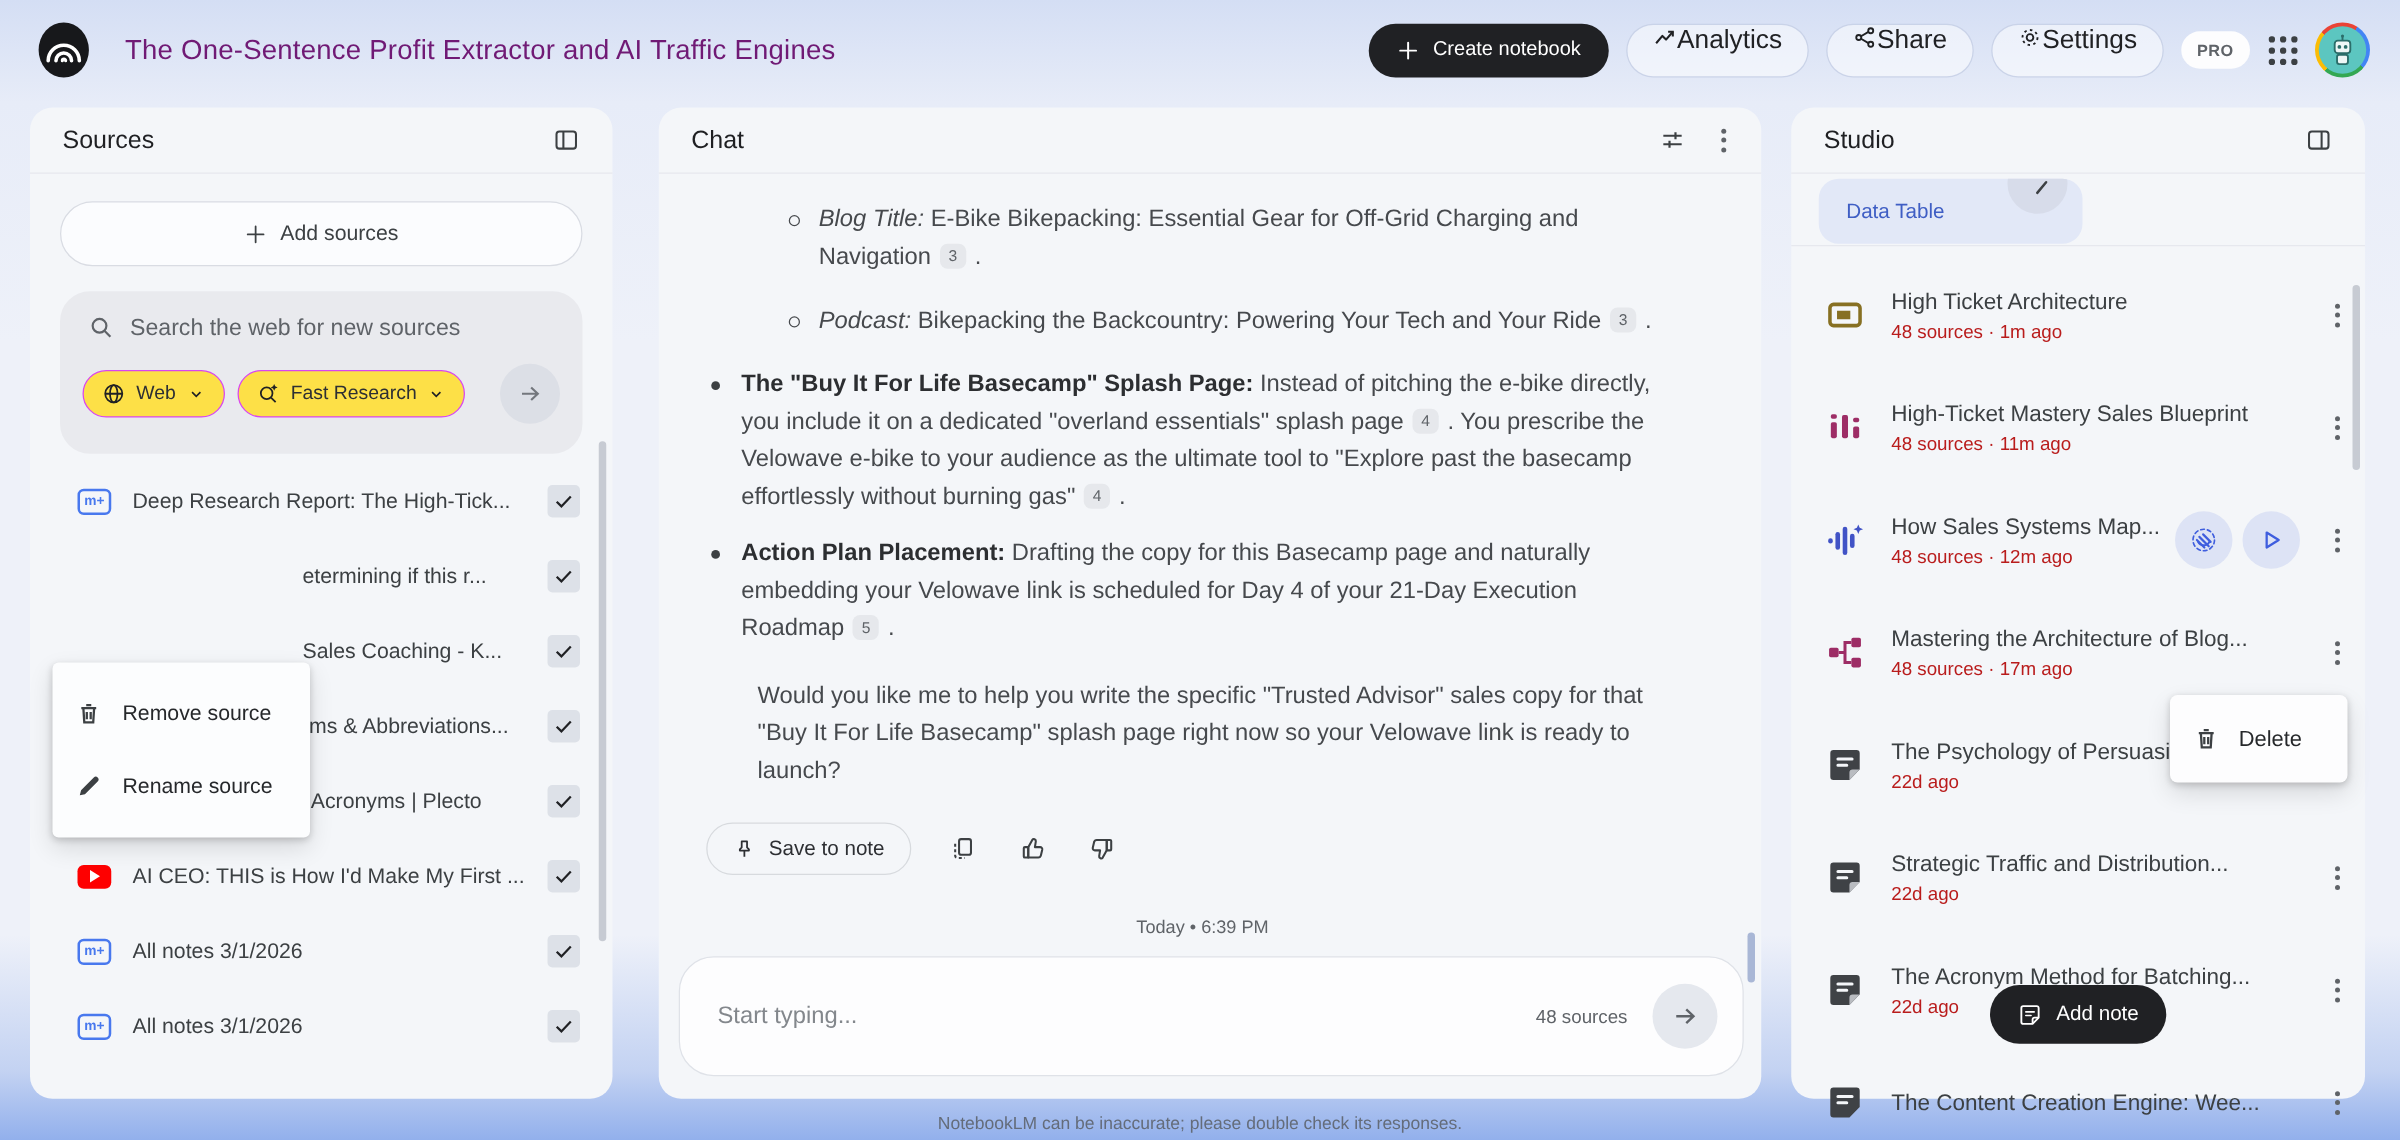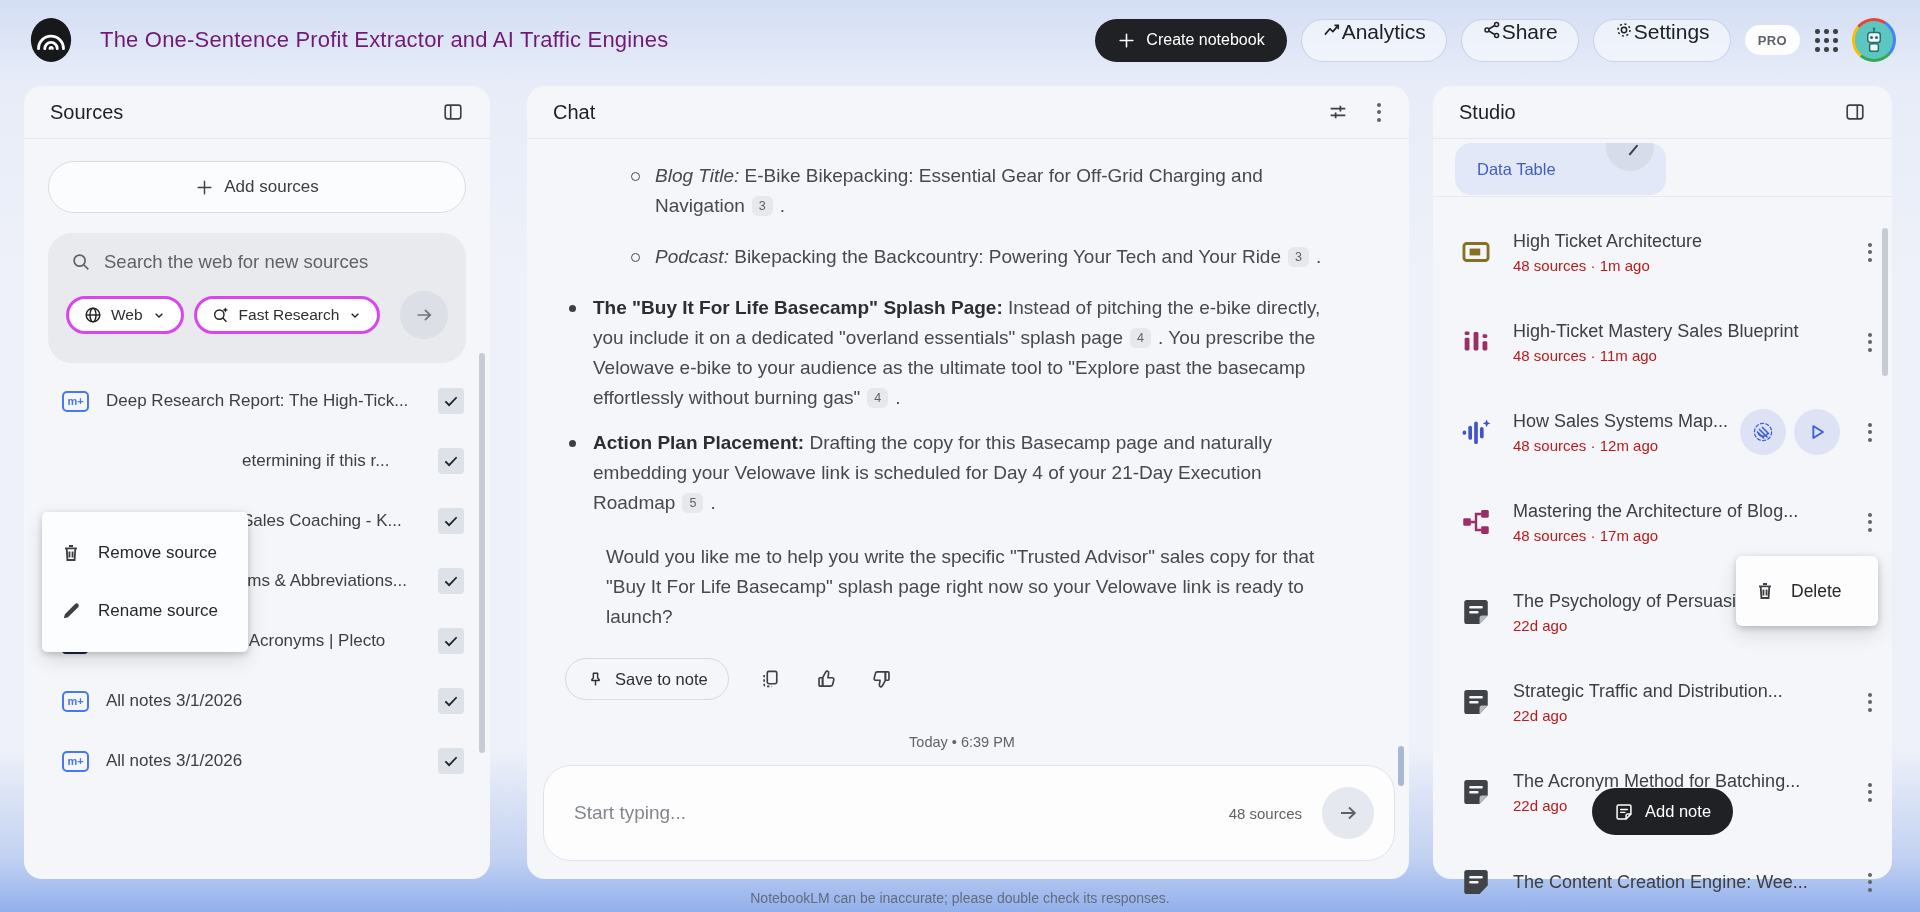--- a/index.html
+++ b/index.html
@@ -43,7 +43,7 @@
   .search-row { display:flex; align-items:center; gap:12px; padding-left:4px; }
   .search-placeholder { font-size:18.5px; color:#5f6368; }
   .filter-row { display:flex; align-items:center; margin-top:18px; gap:10px; }
-  .chip { display:inline-flex; align-items:center; gap:8px; height:38px; padding:0 14px; background:#ffffff; border:3px solid #d946ef; border-radius:20px; font-size:15.5px; color:#2d2f33; cursor:pointer; }
+  .chip { display:inline-flex; align-items:center; gap:8px; height:38px; padding:0 14px; background:#fde047; border:1px solid #d946ef; border-radius:20px; font-size:15.5px; color:#2d2f33; cursor:pointer; }
   .go-circle { margin-left:auto; width:48px; height:48px; border-radius:50%; background:#dcdfe6; border:none; display:flex; align-items:center; justify-content:center; cursor:pointer; }
   .select-all-row { display:flex; align-items:center; justify-content:space-between; margin-top:10px; height:36px; padding:0 2px 0 14px; }
   .select-all-label { font-size:17px; color:#3c4043; }

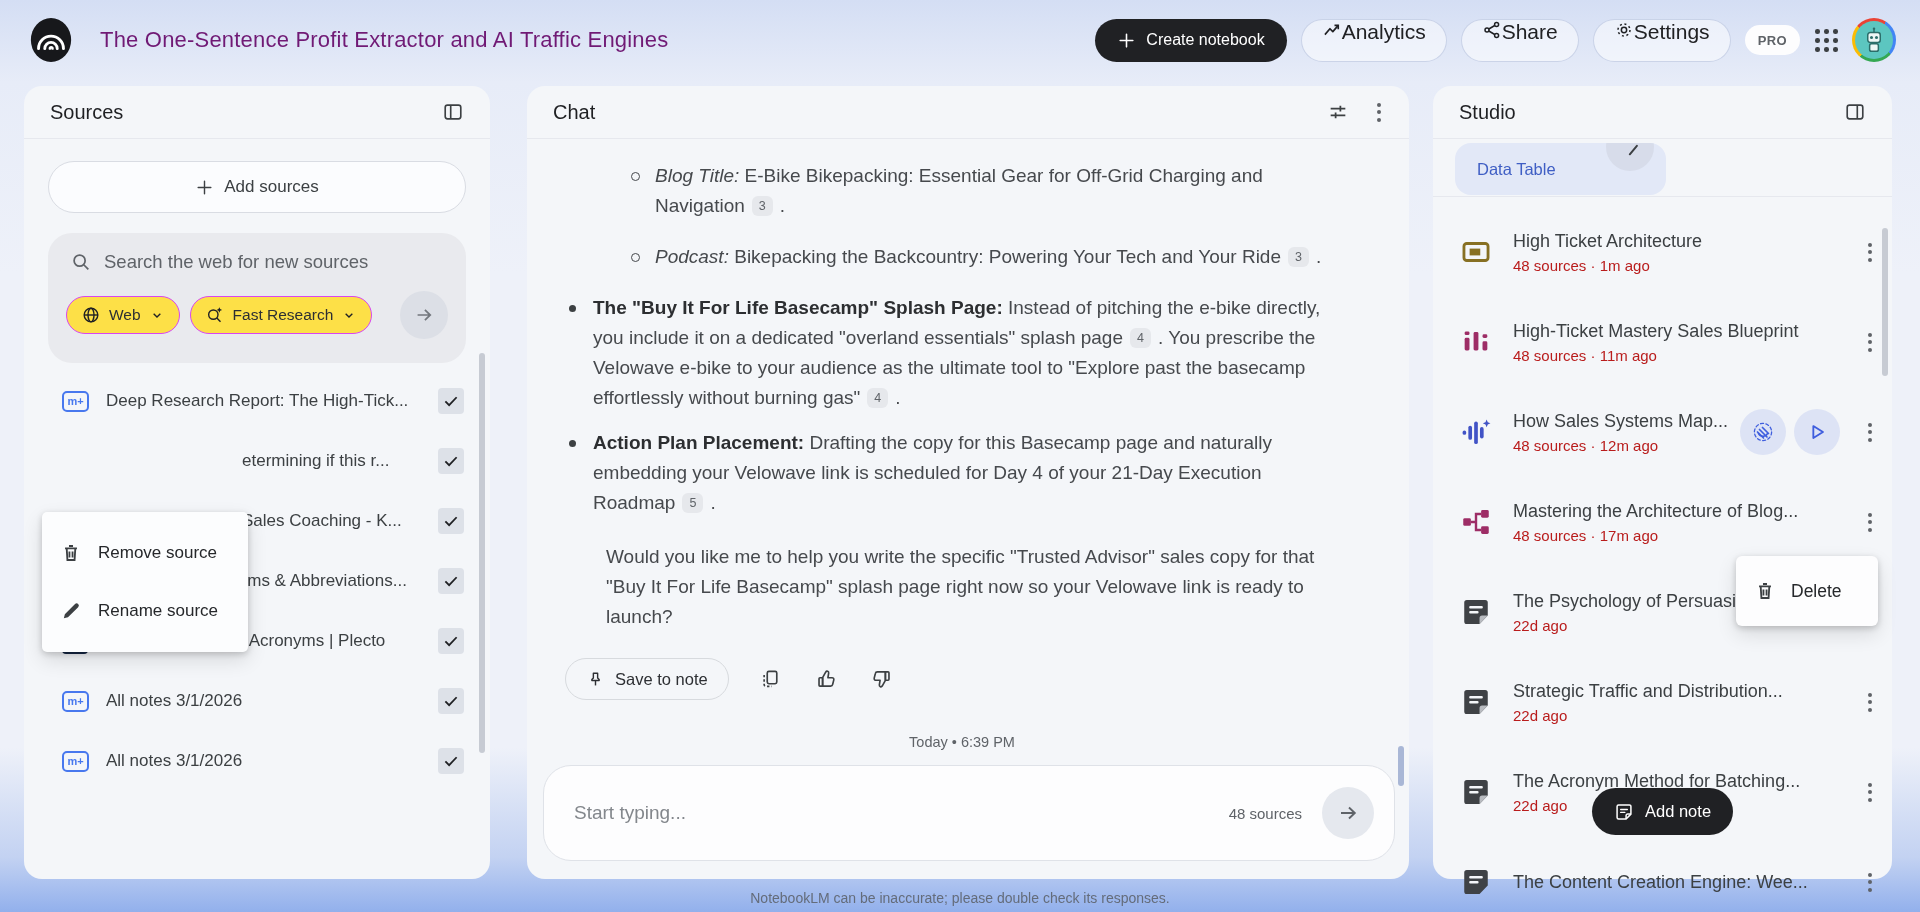--- a/index.html
+++ b/index.html
@@ -56,7 +56,7 @@
   .yt-ic i { display:block; width:0; height:0; border-left:8px solid #fff; border-top:5px solid transparent; border-bottom:5px solid transparent; }
   .plecto-ic { width:26px; height:26px; background:#142642; border-radius:4px; color:#cfd8e6; font-size:4.5px; letter-spacing:.4px; display:flex; align-items:center; justify-content:center; flex:0 0 auto; }
   .book-ic { flex:0 0 auto; }
-  .ctx-menu { position:absolute; left:18px; top:373px; width:206px; background:#fcfdfe; border-radius:5px; box-shadow:0 2px 6px rgba(0,0,0,.18), 0 8px 20px rgba(0,0,0,.12); padding:12px 0; z-index:30; }
+  .ctx-menu { position:absolute; left:18px; top:391px; width:206px; background:#fcfdfe; border-radius:5px; box-shadow:0 2px 6px rgba(0,0,0,.18), 0 8px 20px rgba(0,0,0,.12); padding:12px 0; z-index:30; }
   .ctx-item { display:flex; align-items:center; gap:16px; height:58px; padding:0 18px; font-size:17px; color:#26282b; cursor:pointer; }
   .v-scroll { position:absolute; border-radius:4px; background:#c7cbd3; width:6px; }
   .src-scroll { right:5px; top:214px; height:400px; }

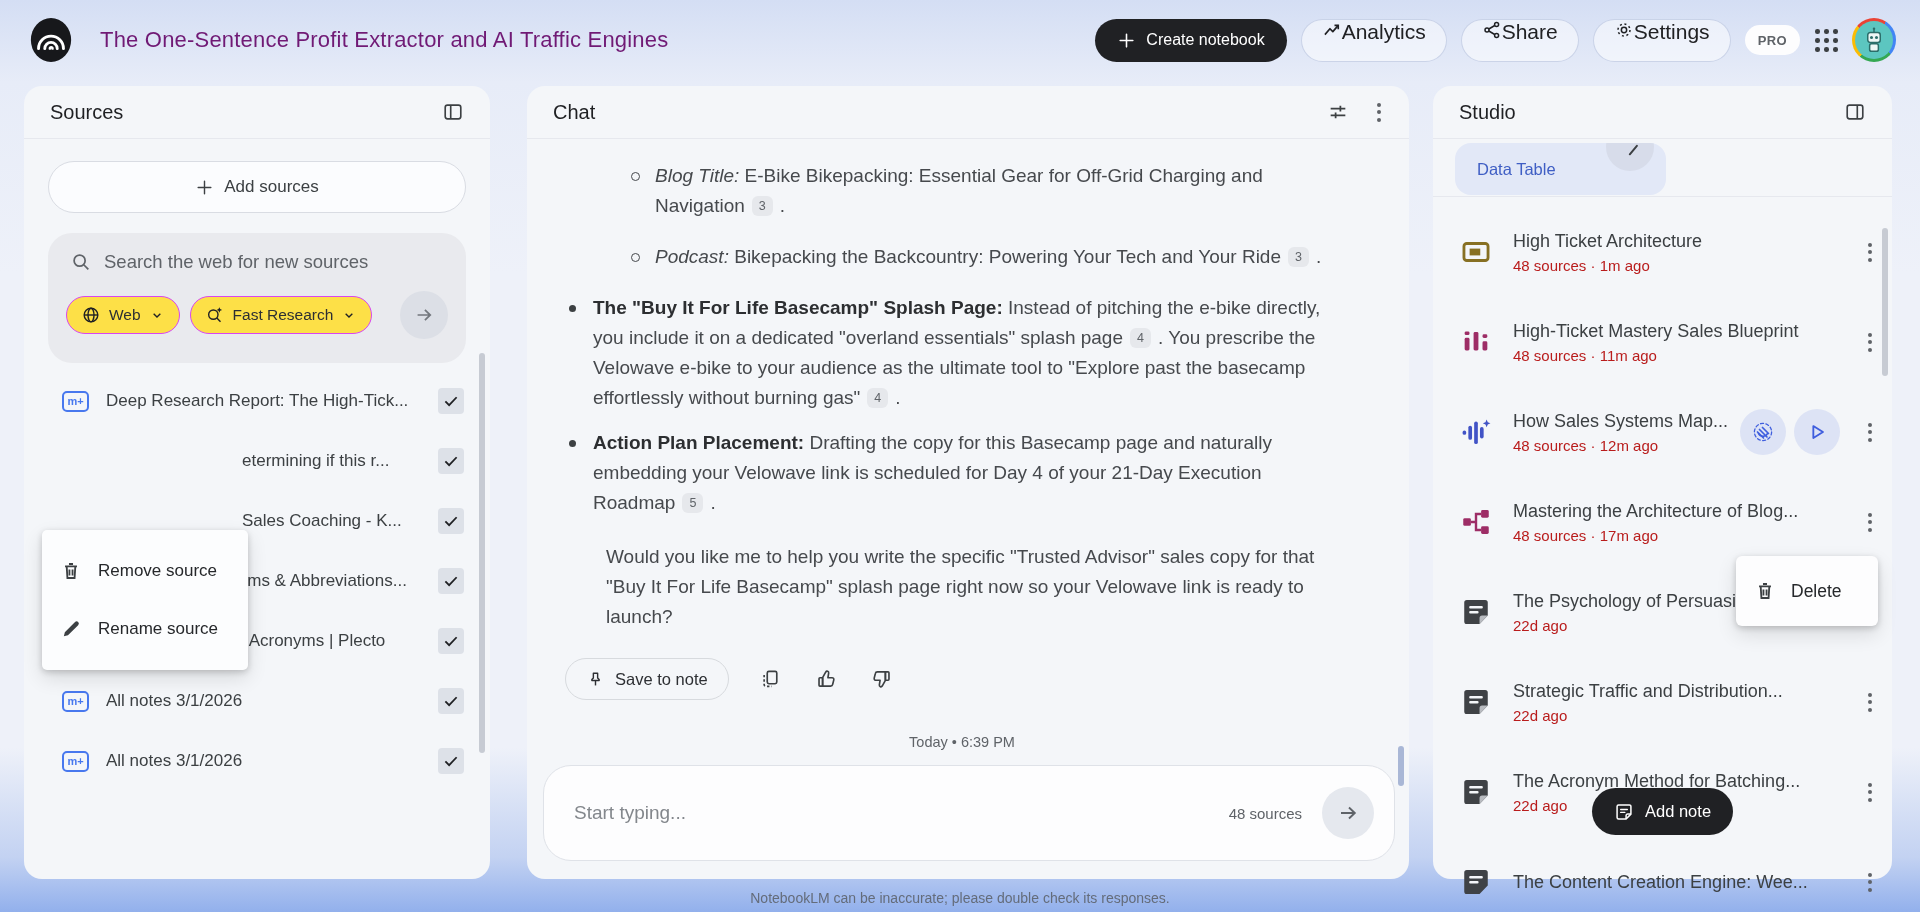--- a/index.html
+++ b/index.html
@@ -304,6 +304,17 @@
           </span>
       </div>
       <div class="src-row">
+        <span class="yt-ic">
+            <i></i>
+          </span>
+        <span class="src-title">AI CEO: THIS is How I'd Make My First ...</span>
+        <span class="checkbox">
+            <svg viewBox="0 0 24 24" width="18" height="18" fill="none" stroke="#202124" stroke-width="2.4">
+              <path d="M4.5 12.5 L9.5 17.5 19.5 7"></path>
+            </svg>
+          </span>
+      </div>
+      <div class="src-row">
         <span class="mplus-ic">m+</span>
         <span class="src-title">All notes 3/1/2026</span>
         <span class="checkbox">

